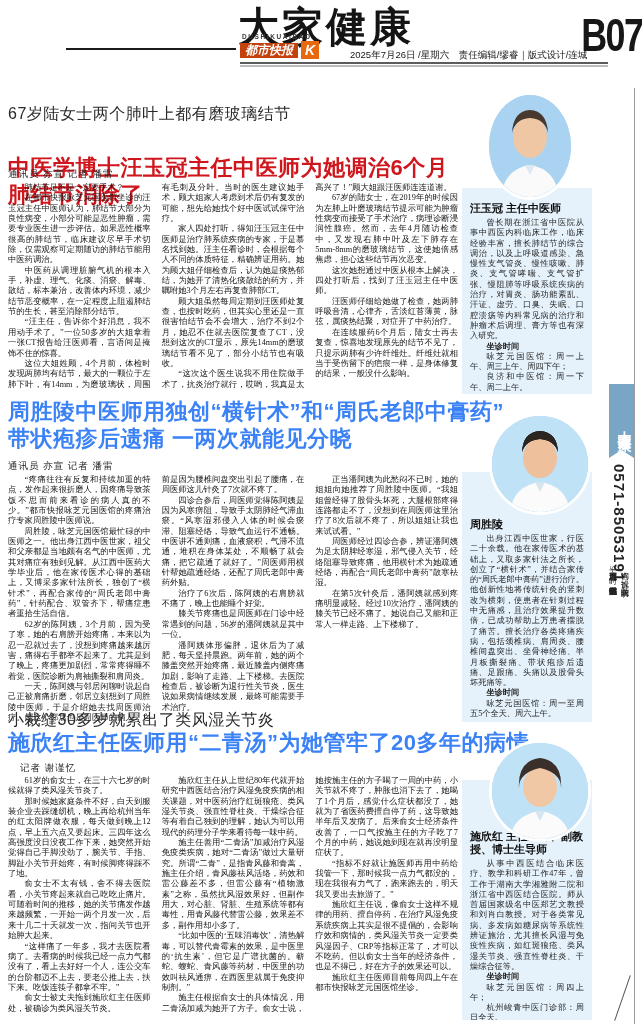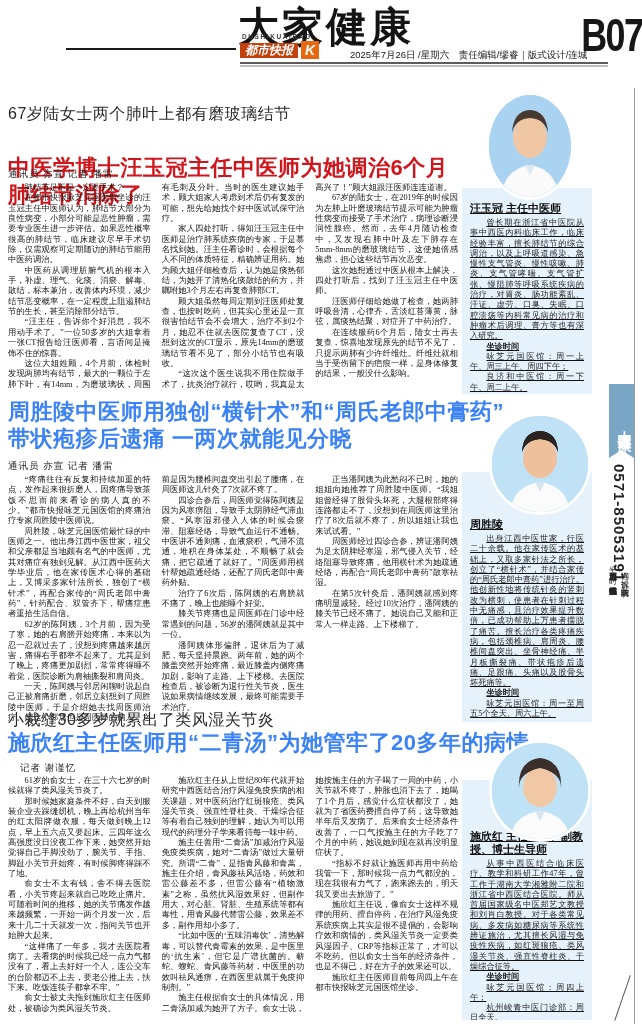--- a/index.html
+++ b/index.html
@@ -39,7 +39,7 @@
   .body-cols p{margin:0;text-indent:2em;}
   
   .bio-card{position:absolute;left:462px;width:130px;background:#e6f2fb;box-sizing:border-box;
-        padding:12px 8px 6px;overflow:hidden;text-decoration:underline;}
+        padding:12px 8px 6px;overflow:hidden;}
   .doc-title{font-family:"Liberation Sans",sans-serif;font-weight:700;font-size:11px;
         line-height:13px;color:#101010;margin:0 0 3px;}
   .bio-text{font-size:8.2px;line-height:10.3px;color:#1f1f1f;text-align:justify;}

